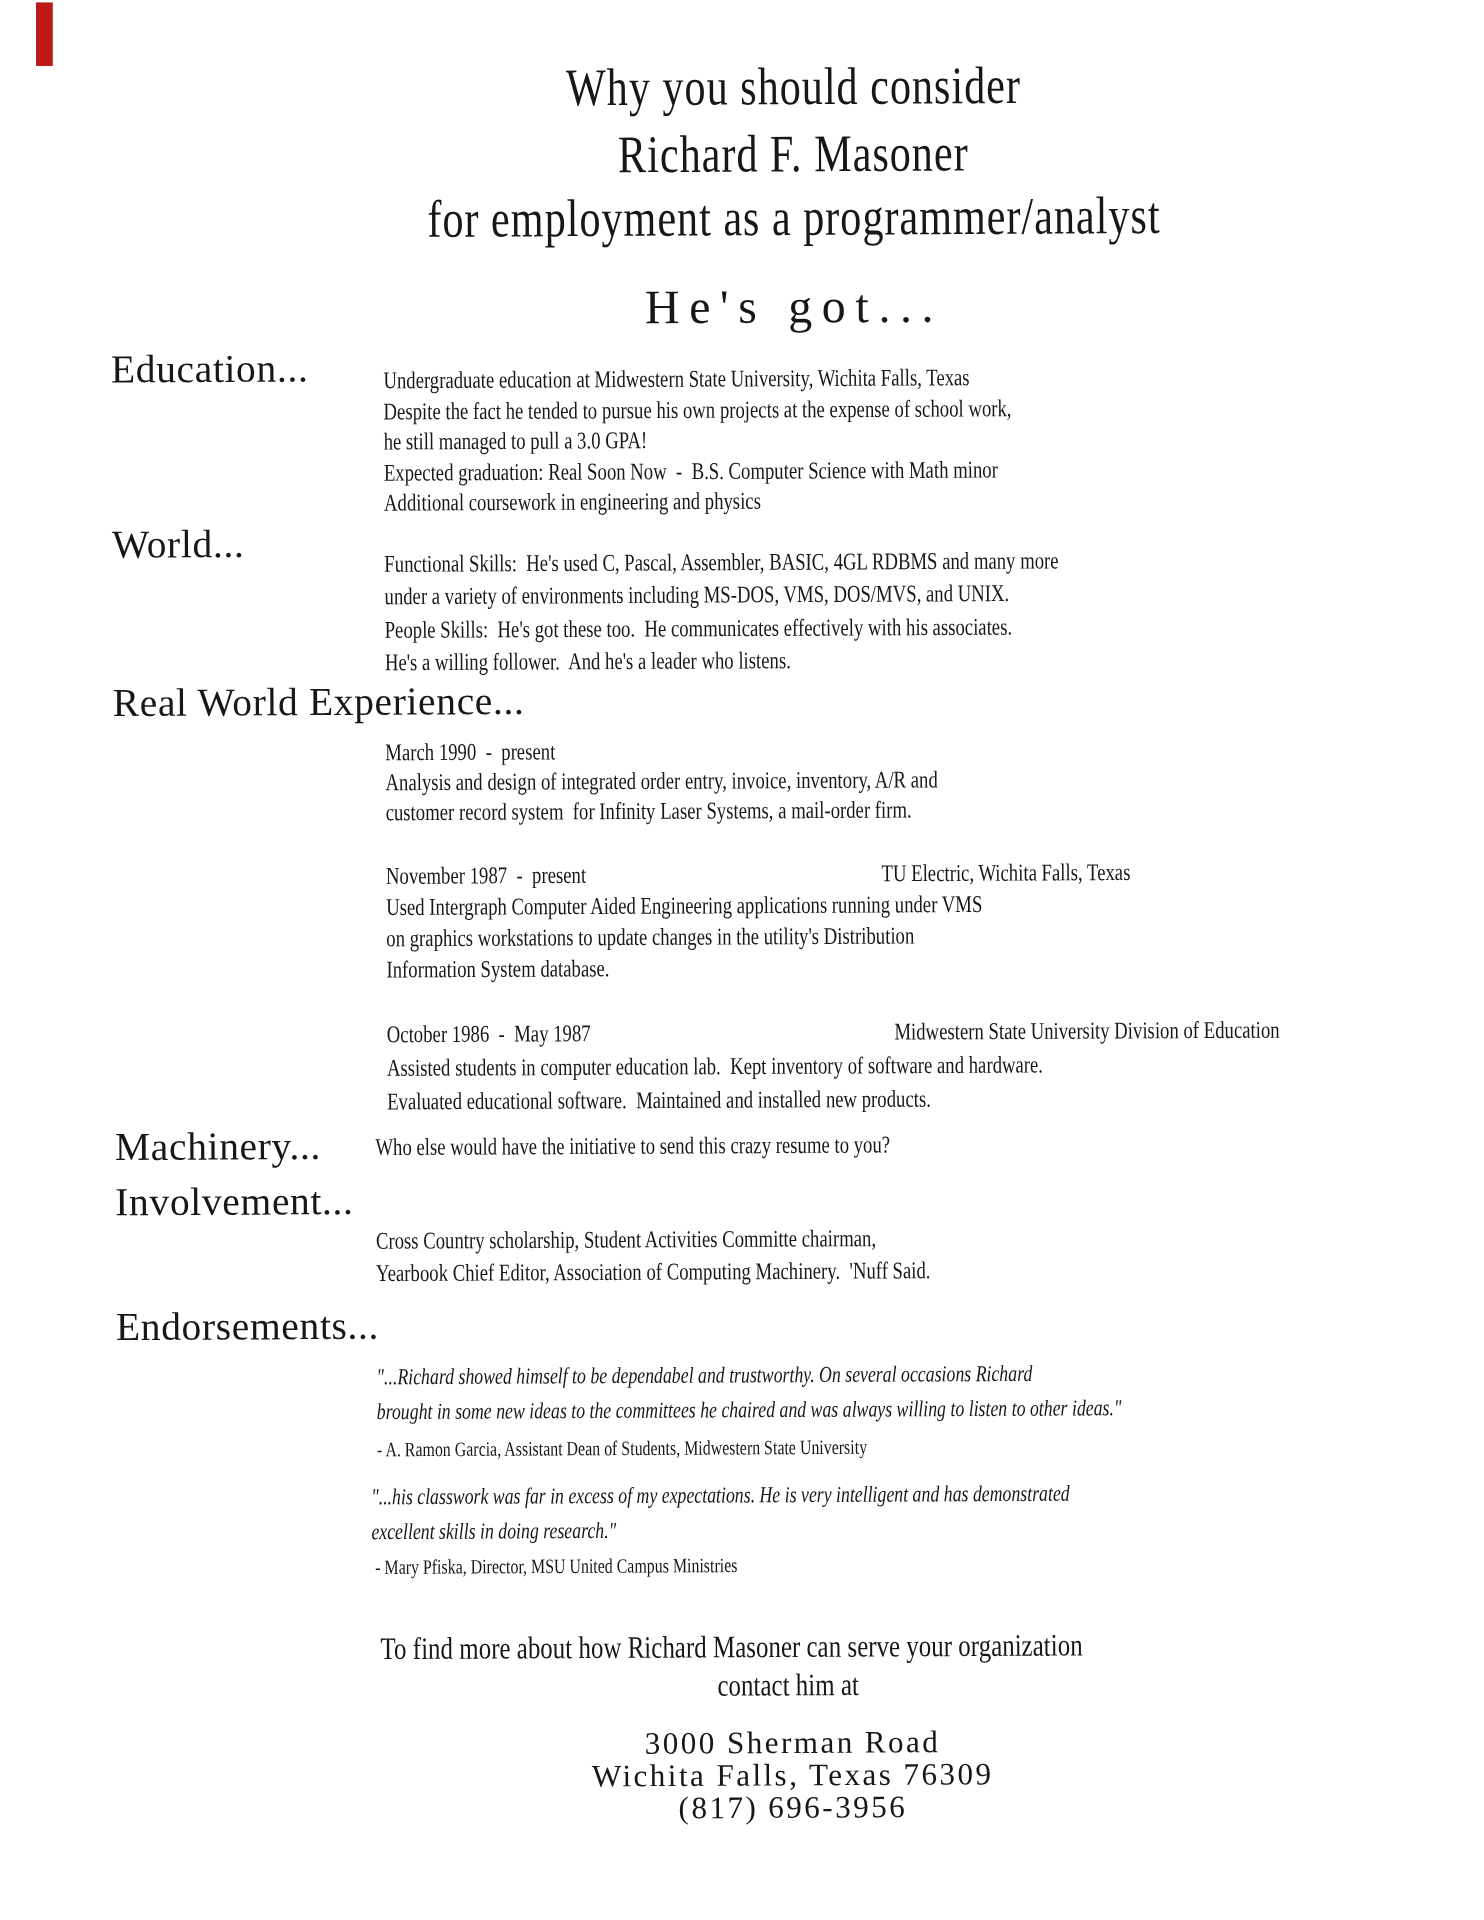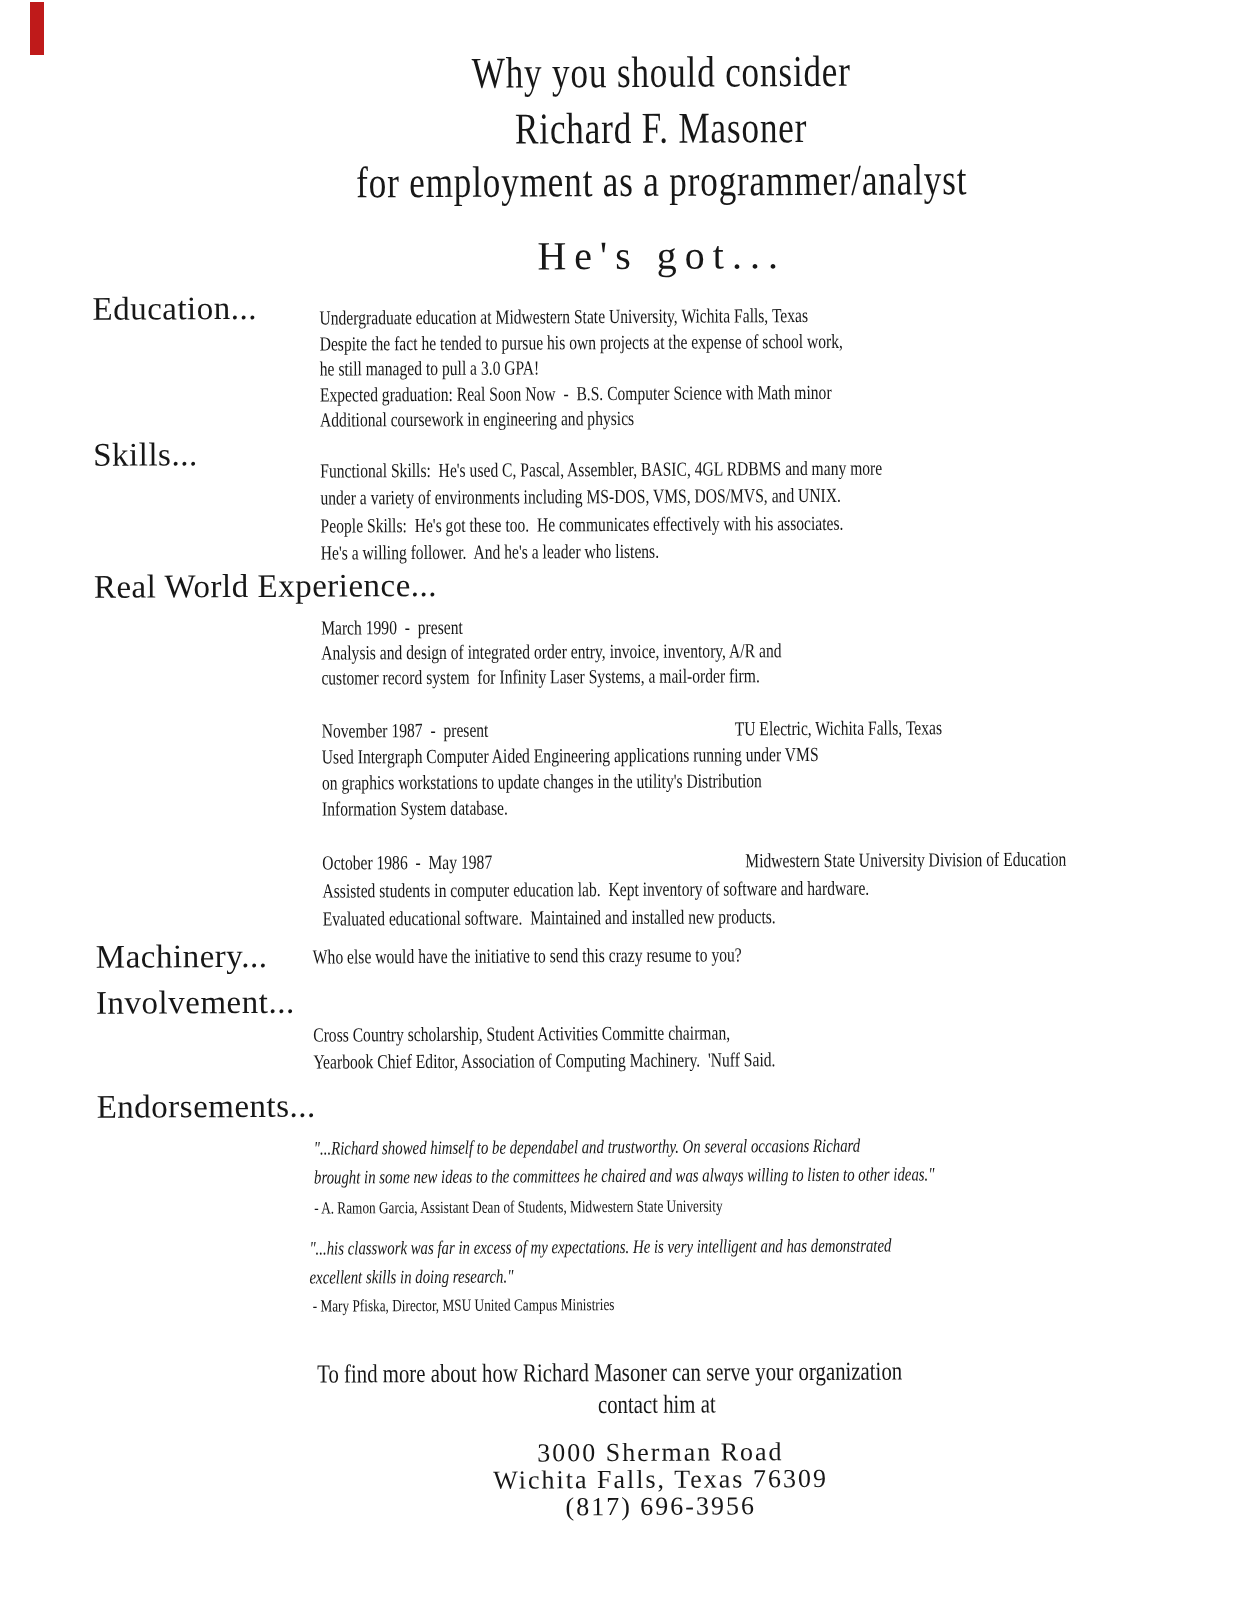--- a/index.html
+++ b/index.html
@@ -67,7 +67,7 @@
       <div class="ln"><span class="t">Additional coursework in engineering and physics</span></div>
     </div>
 
-    <div class="abs hd" style="left:95px; top:432px"><span>Skills...</span></div>
+    <div class="abs hd" style="left:95px; top:432px"><span>World...</span></div>
     <div class="abs bodyblock skl" style="left:322px; top:456px">
       <div class="ln"><span class="t">Functional Skills:  He's used C, Pascal, Assembler, BASIC, 4GL RDBMS and many more</span></div>
       <div class="ln"><span class="t">under a variety of environments including MS-DOS, VMS, DOS/MVS, and UNIX.</span></div>

